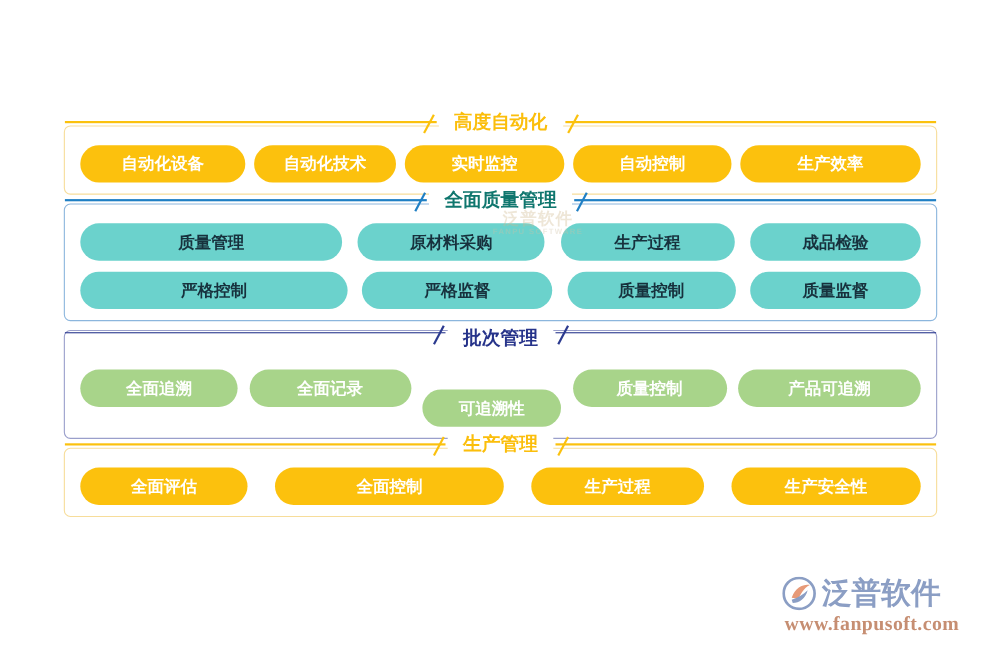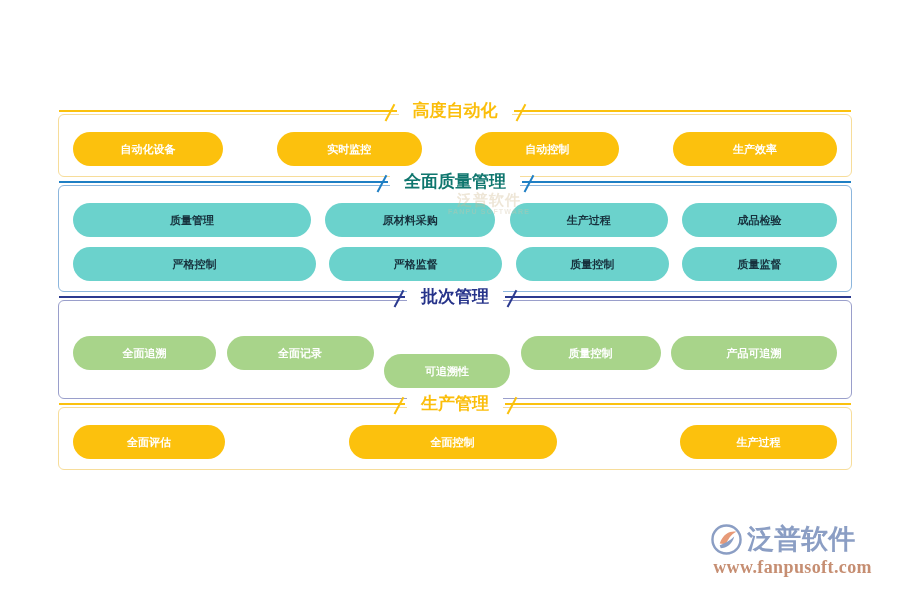--- a/index.html
+++ b/index.html
@@ -117,7 +117,7 @@
     display: flex;
     align-items: center;
     justify-content: center;
-    font-size: 11px;
+    font-size: 15px;
     font-weight: bold;
     white-space: nowrap;
     box-sizing: border-box;

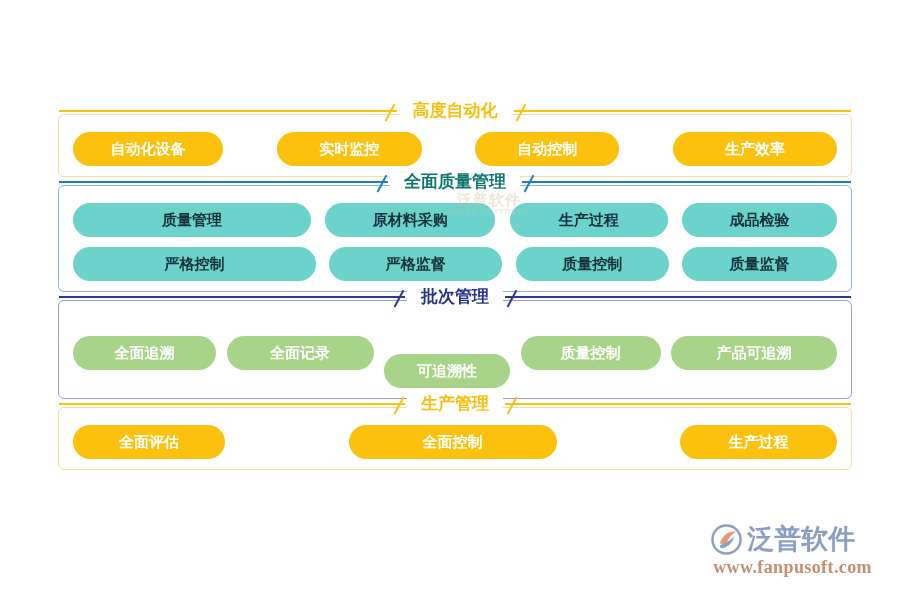--- a/index.html
+++ b/index.html
@@ -206,6 +206,7 @@
           </div>
           <div class="pill-row">
             <div class="pill orange" style="width: 150px;">自动化设备</div>
+            <div class="pill orange" style="width: 129px;">自动化技术</div>
             <div class="pill orange" style="width: 145px;">实时监控</div>
             <div class="pill orange" style="width: 144px;">自动控制</div>
             <div class="pill orange" style="width: 164px;">生产效率</div>

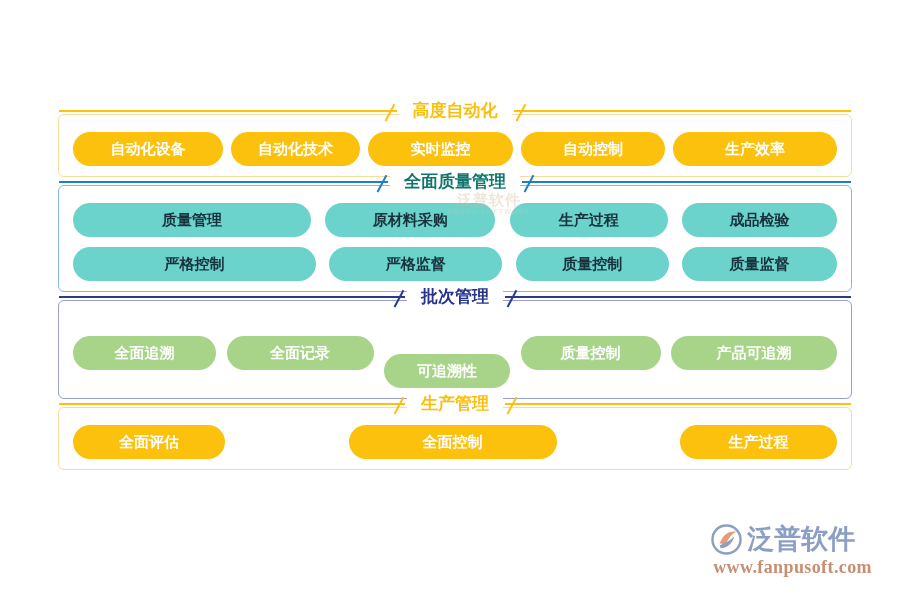--- a/index.html
+++ b/index.html
@@ -100,7 +100,7 @@
 
   .sec-navy .sec-header .rule,
   .sec-navy .sec-header .slash { background: #2b3a8f; }
-  .sec-navy .sec-title { color: #26338a; }
+  .sec-navy .sec-title { color: #26338a; margin-top: 11px; }
 
   
   .pill-row {

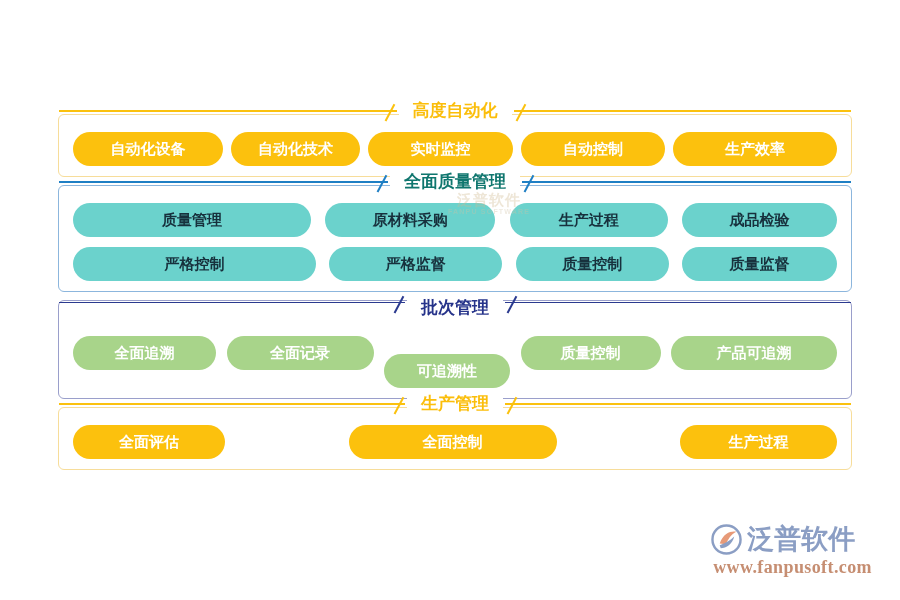--- a/index.html
+++ b/index.html
@@ -273,6 +273,7 @@
             <div class="pill orange" style="width: 152px;">全面评估</div>
             <div class="pill orange" style="width: 208px; text-align: center;">全面控制</div>
             <div class="pill orange" style="width: 157px;">生产过程</div>
+            <div class="pill orange" style="width: 172px;">生产安全性</div>
           </div>
         </div>
       </div>

